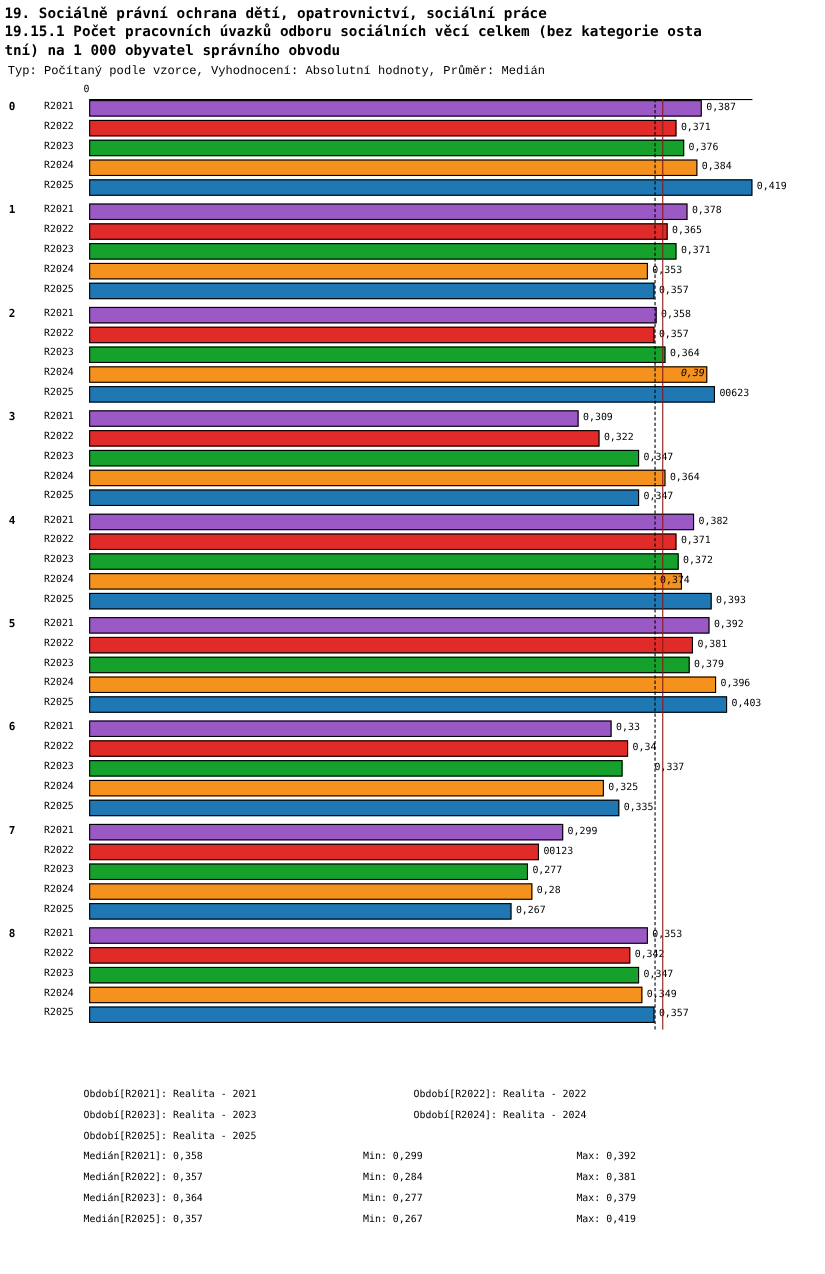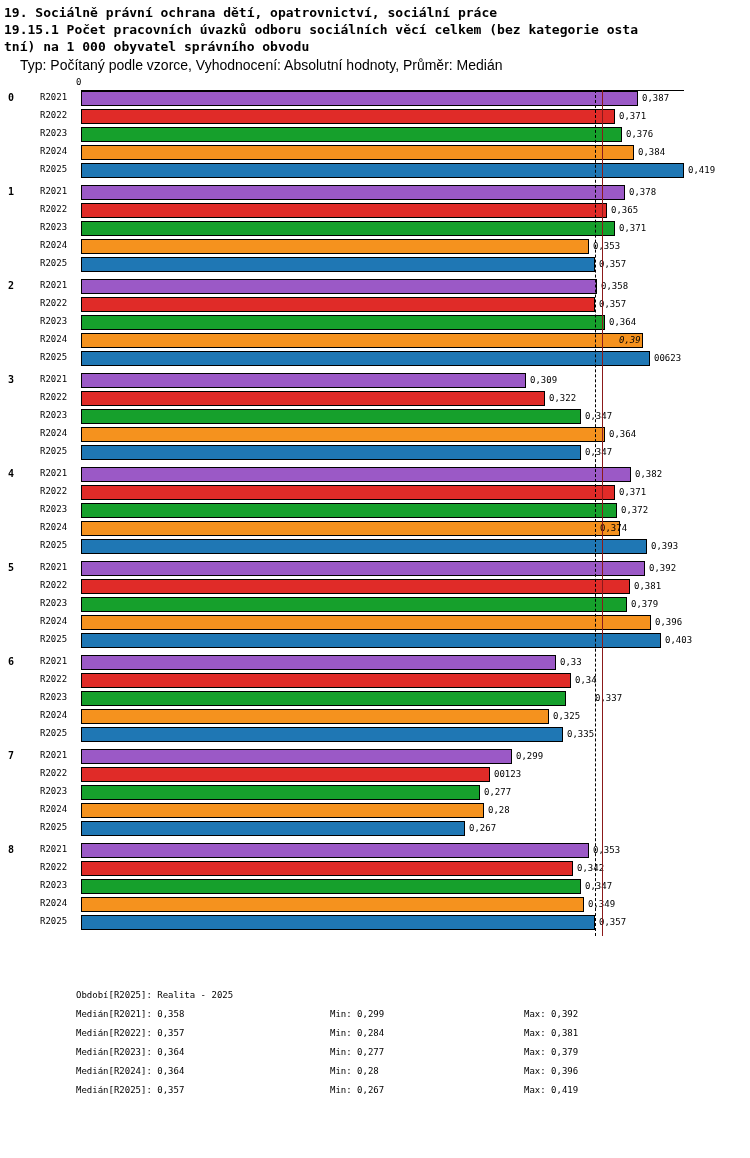--- a/index.html
+++ b/index.html
@@ -28,11 +28,11 @@
     white-space: nowrap;
   }
   .subtitle {
-    font-size: 14px;
+    font-size: 11px;
     line-height: 12px;
     margin-top: 4px;
-    margin-left: 16px;
-    font-family: Liberation Sans, sans-serif;
+    margin-left: 3px;
+    font-family: Liberation Mono, monospace;
   }
 
   

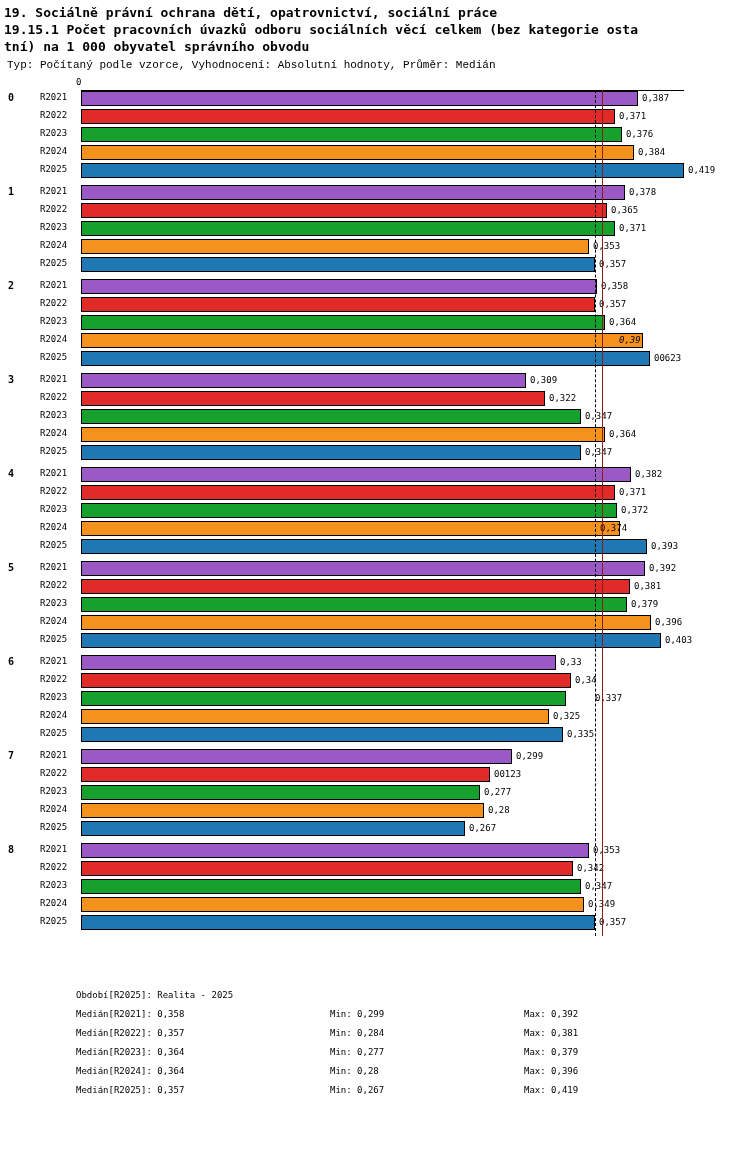--- a/index.html
+++ b/index.html
@@ -388,6 +388,10 @@
 <div class="footer">
   <div class="legend-grid" id="legend-grid">
       <div class="legend-row">
+        <span class="legend-col-a">Období[R2021]: Realita - 2021</span>
+        <span class="legend-col-b">Období[R2022]: Realita - 2022</span>
+      </div>
+      <div class="legend-row">
         <span class="legend-col-a">Období[R2025]: Realita - 2025</span>
       </div>
     </div>

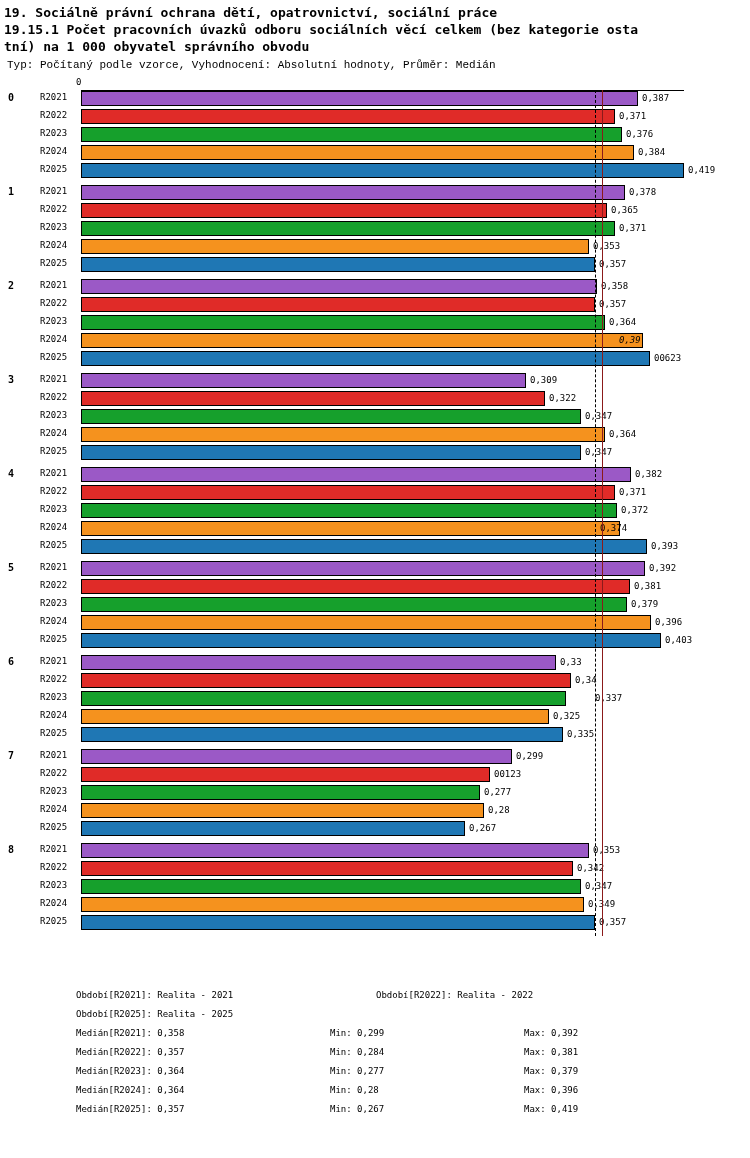--- a/index.html
+++ b/index.html
@@ -392,6 +392,10 @@
         <span class="legend-col-b">Období[R2022]: Realita - 2022</span>
       </div>
       <div class="legend-row">
+        <span class="legend-col-a">Období[R2023]: Realita - 2023</span>
+        <span class="legend-col-b">Období[R2024]: Realita - 2024</span>
+      </div>
+      <div class="legend-row">
         <span class="legend-col-a">Období[R2025]: Realita - 2025</span>
       </div>
     </div>

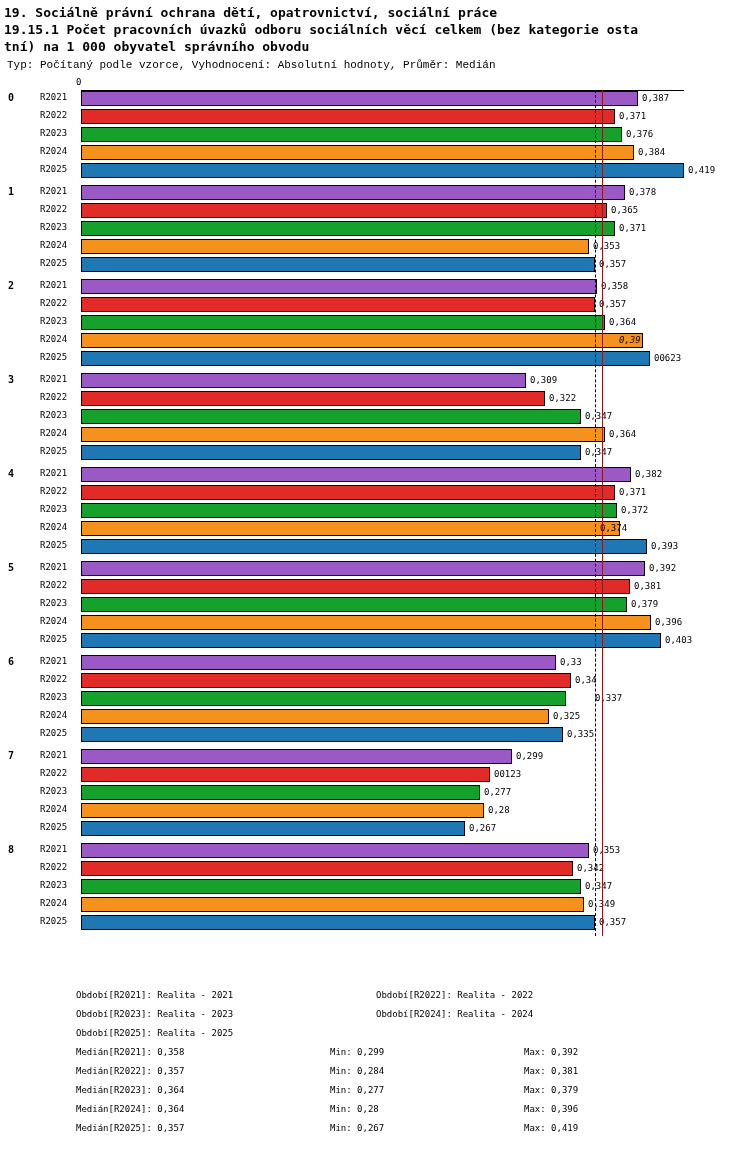--- a/index.html
+++ b/index.html
@@ -416,11 +416,6 @@
         <span class="stat-max">Max: 0,379</span>
       </div>
       <div class="stat-row">
-        <span class="stat-med">Medián[R2024]: 0,364</span>
-        <span class="stat-min">Min: 0,28</span>
-        <span class="stat-max">Max: 0,396</span>
-      </div>
-      <div class="stat-row">
         <span class="stat-med">Medián[R2025]: 0,357</span>
         <span class="stat-min">Min: 0,267</span>
         <span class="stat-max">Max: 0,419</span>

